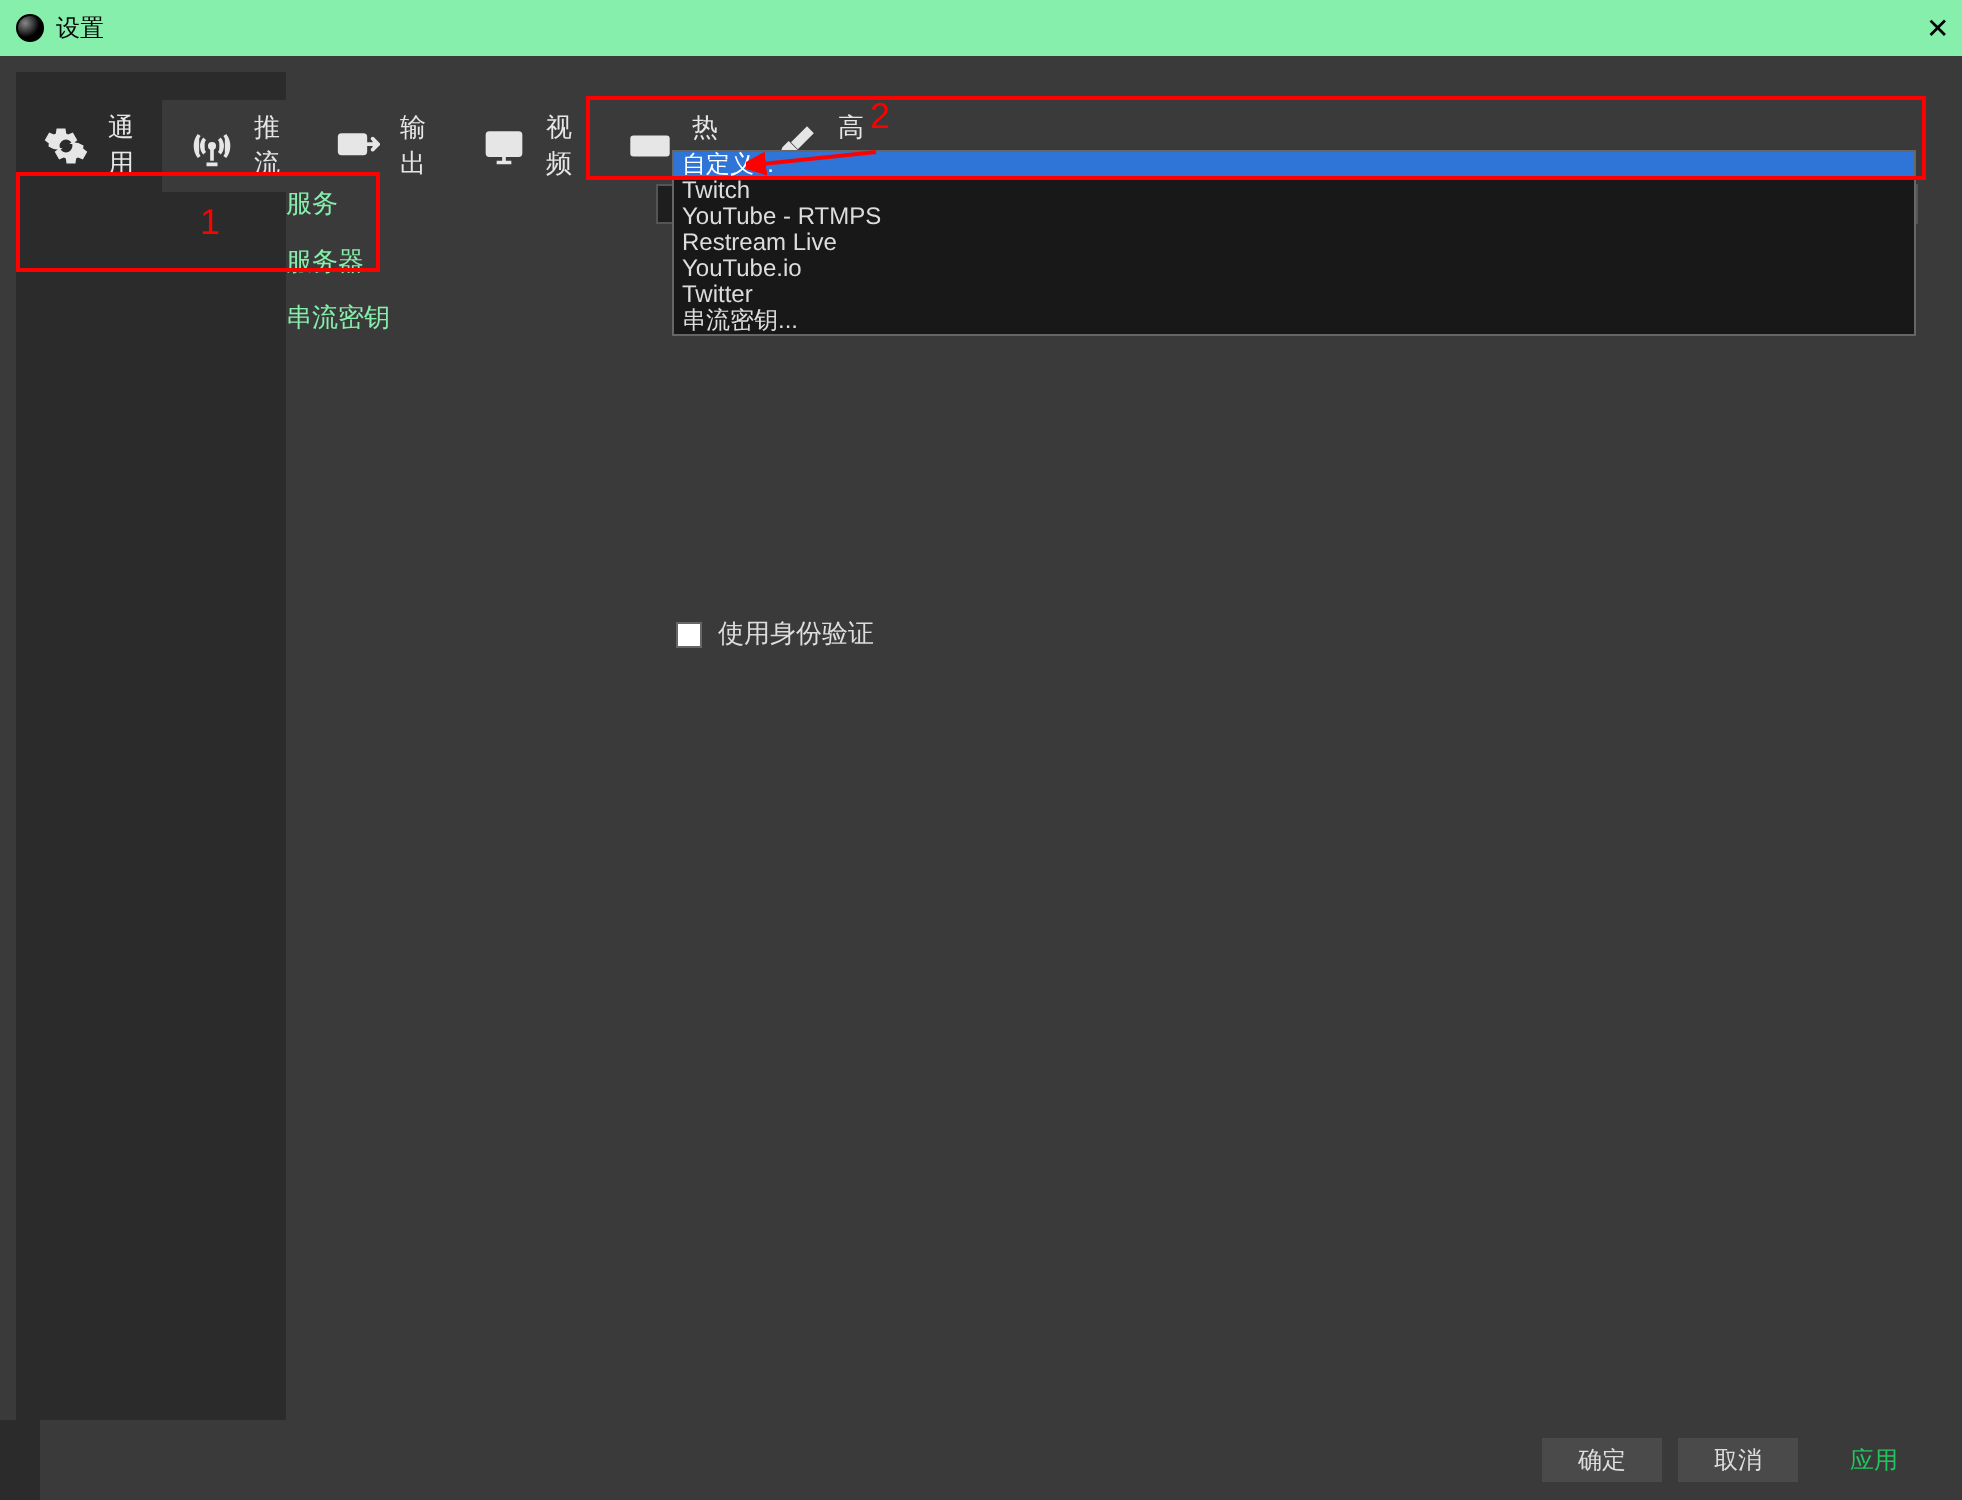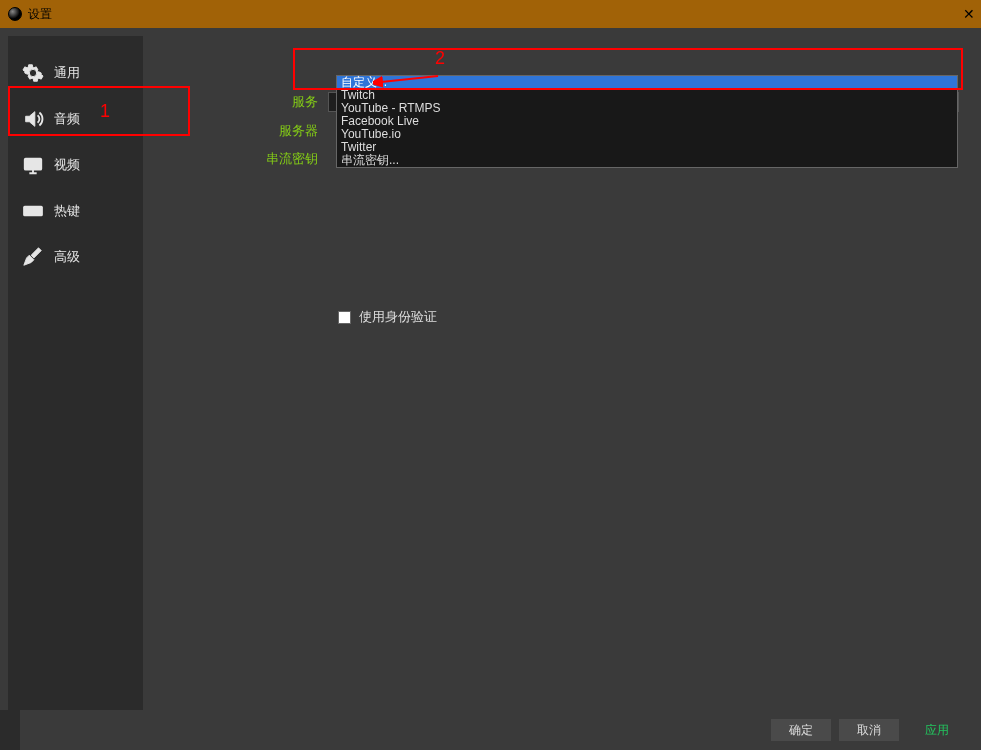--- a/index.html
+++ b/index.html
@@ -7,7 +7,7 @@
 
     
     .titlebar {
-      height: 28px; background: #a16207; display: flex; align-items: center;
+      height: 28px; background: #86efac; display: flex; align-items: center;
       justify-content: space-between; padding: 0 6px 0 8px; color: #000;
     }
     .titlebar-left { display: flex; align-items: center; gap: 6px; }

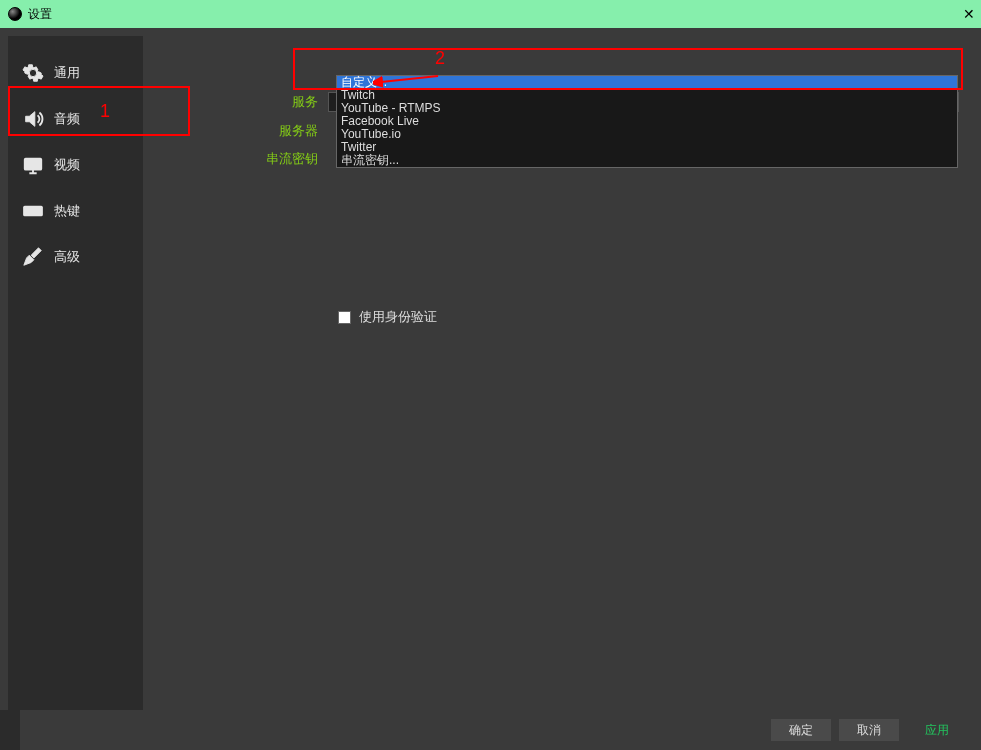--- a/index.html
+++ b/index.html
@@ -27,7 +27,7 @@
     
     .sidebar {
       width: 135px; background: #2b2b2b; padding-top: 14px; margin: 8px 0 0 8px;
-      display: flex; flex-direction: column;
+      display: flex; flex-direction: row;
     }
     .sidebar-item {
       display: flex; align-items: center; gap: 10px; height: 46px;

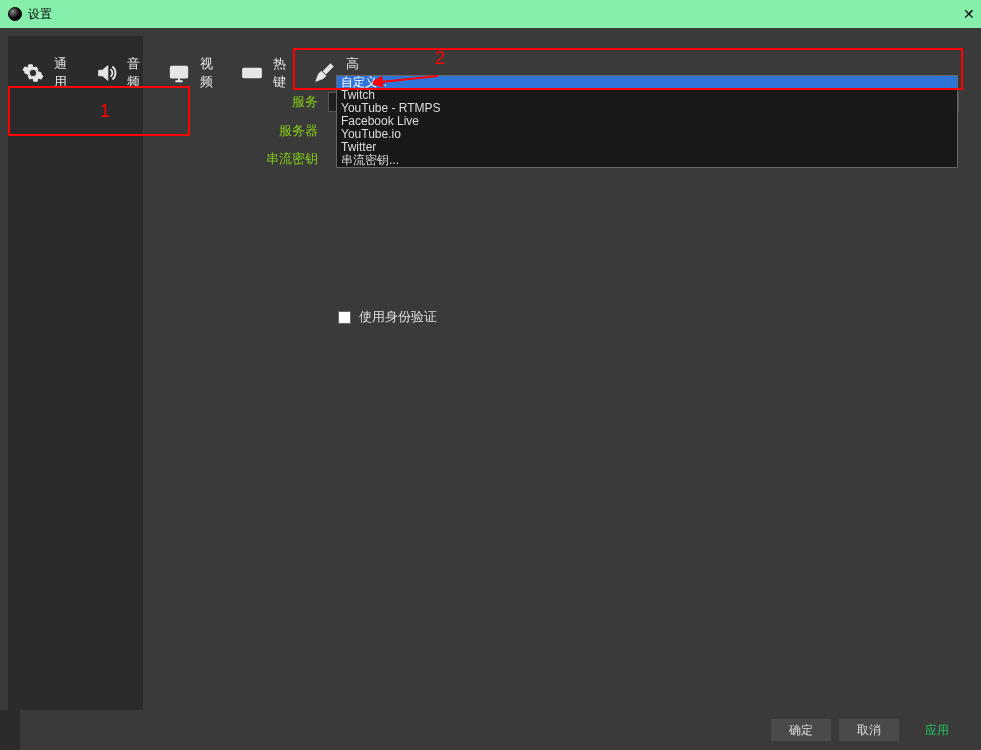--- a/index.html
+++ b/index.html
@@ -128,6 +128,16 @@
       <span class="sidebar-label">通用</span>
     </div>
 
+    <div class="sidebar-item active">
+      <span class="sidebar-icon">
+        <svg viewBox="0 0 24 24" fill="none" stroke="#e6e6e6" stroke-width="2">
+          <path d="M5 6a10 10 0 000 12M19 6a10 10 0 010 12M8 8a6 6 0 000 8M16 8a6 6 0 010 8"></path>
+          <circle cx="12" cy="12" r="1.2" fill="#e6e6e6"></circle>
+          <path d="M12 13v7M9 22h6" stroke="#e6e6e6"></path>
+        </svg>
+      </span>
+      <span class="sidebar-label">推流</span>
+    </div>
 
 
     <div class="sidebar-item">

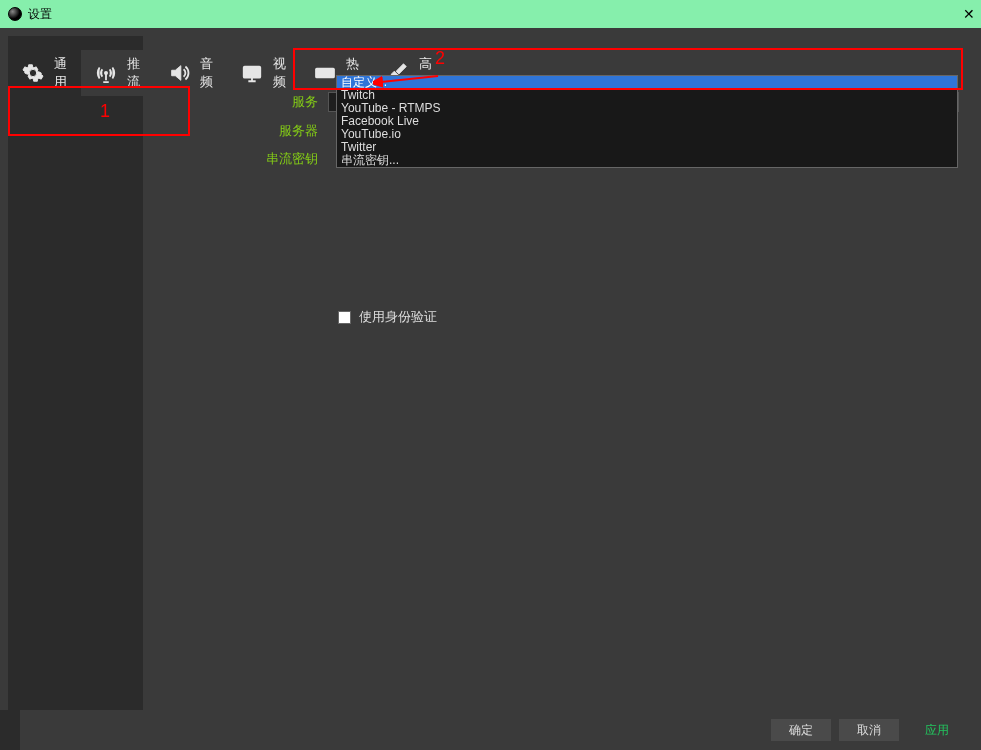--- a/index.html
+++ b/index.html
@@ -139,6 +139,15 @@
       <span class="sidebar-label">推流</span>
     </div>
 
+    <div class="sidebar-item">
+      <span class="sidebar-icon">
+        <svg viewBox="0 0 24 24" fill="none" stroke="#e6e6e6" stroke-width="2">
+          <rect x="2" y="6" width="14" height="10" rx="1"></rect>
+            <path d="M16 11h6M20 8l3 3-3 3" stroke-linecap="round"></path>
+        </svg>
+      </span>
+      <span class="sidebar-label">输出</span>
+    </div>
 
     <div class="sidebar-item">
       <span class="sidebar-icon">

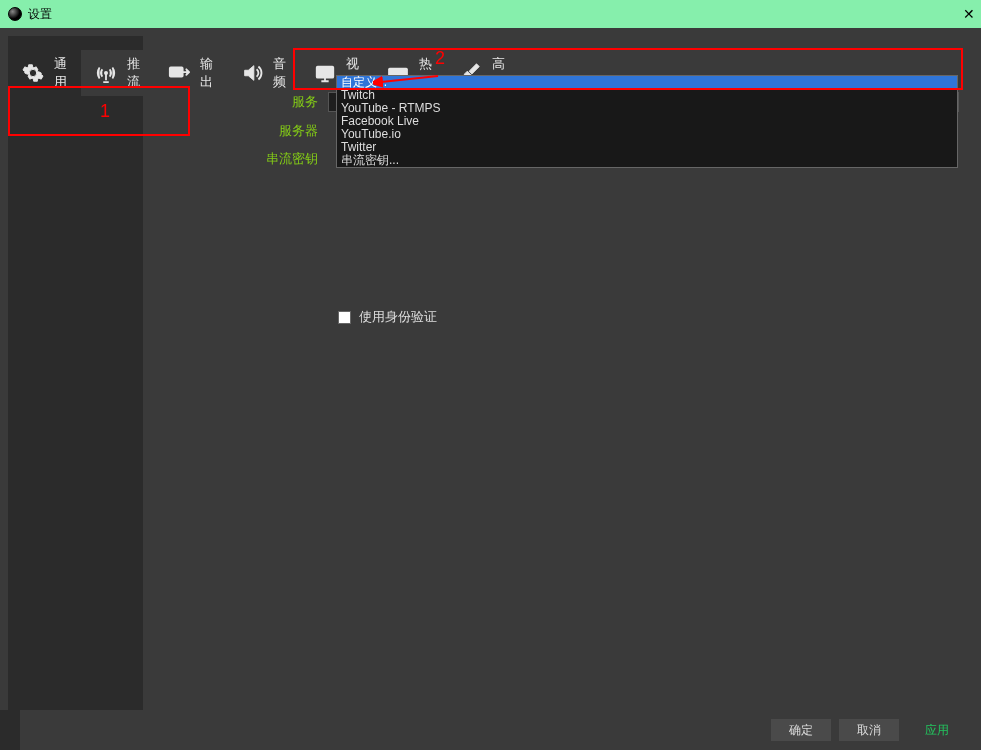--- a/index.html
+++ b/index.html
@@ -149,15 +149,6 @@
       <span class="sidebar-label">输出</span>
     </div>
 
-    <div class="sidebar-item">
-      <span class="sidebar-icon">
-        <svg viewBox="0 0 24 24" fill="#e6e6e6">
-          <path d="M4 9v6h4l6 5V4L8 9H4z"></path>
-            <path d="M17 8a5 5 0 010 8M19 5a9 9 0 010 14" fill="none" stroke="#e6e6e6" stroke-width="2"></path>
-        </svg>
-      </span>
-      <span class="sidebar-label">音频</span>
-    </div>
 
     <div class="sidebar-item">
       <span class="sidebar-icon">

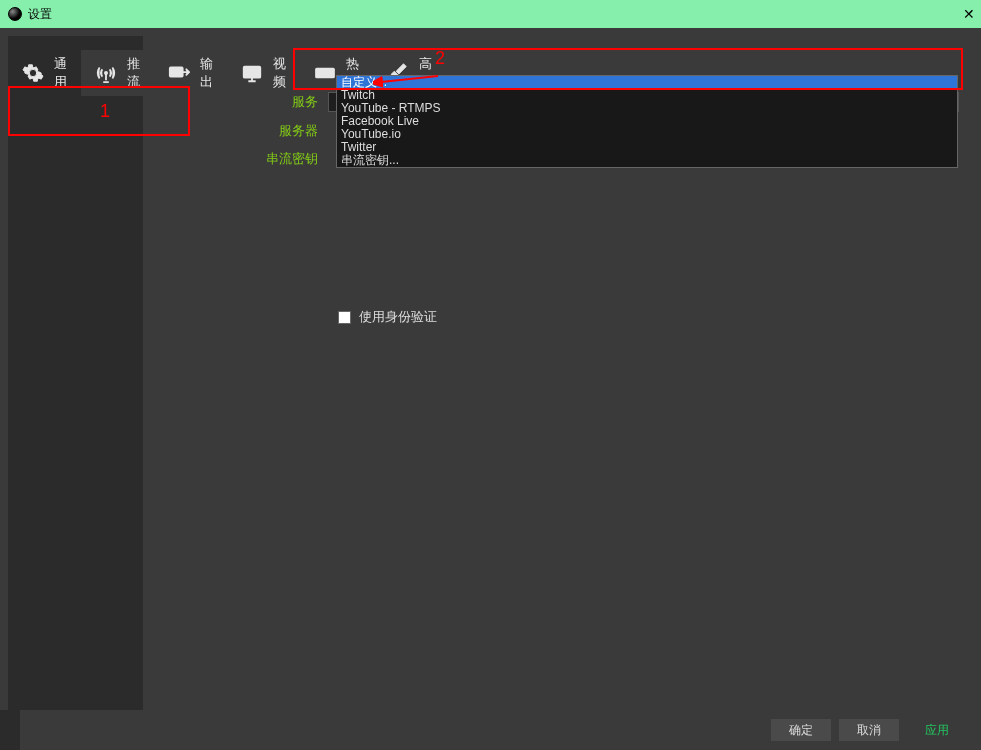--- a/index.html
+++ b/index.html
@@ -63,7 +63,7 @@
 
     
     .form-row { display:flex; align-items:center; margin-bottom: 10px; }
-    .form-label { width: 185px; text-align: right; padding-right: 10px; font-size: 13px; color:#84cc16;}
+    .form-label { width: 185px; text-align: left; padding-right: 10px; font-size: 13px; color:#86efac;}
     .form-control { flex:1; }
 
     .dropdown-closed {

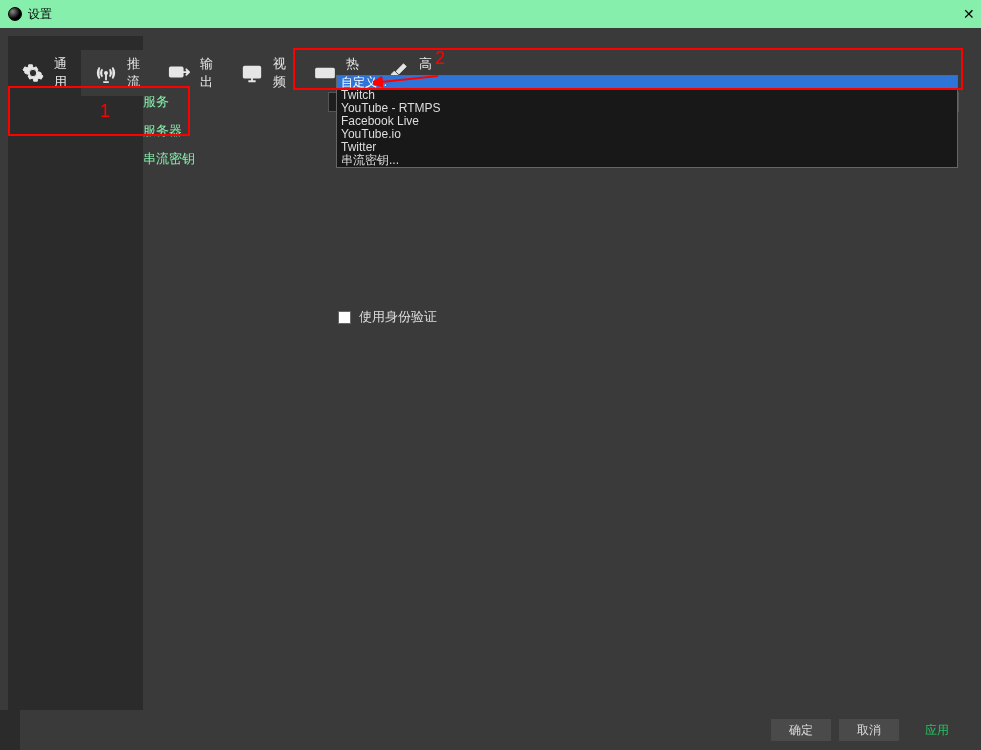--- a/index.html
+++ b/index.html
@@ -220,7 +220,7 @@
   <div class="dropdown-item selected">自定义...</div>
   <div class="dropdown-item">Twitch</div>
   <div class="dropdown-item">YouTube - RTMPS</div>
-  <div class="dropdown-item">Facebook Live</div>
+  <div class="dropdown-item">Restream Live</div>
   <div class="dropdown-item">YouTube.io</div>
   <div class="dropdown-item">Twitter</div>
   <div class="dropdown-item">串流密钥...</div>

